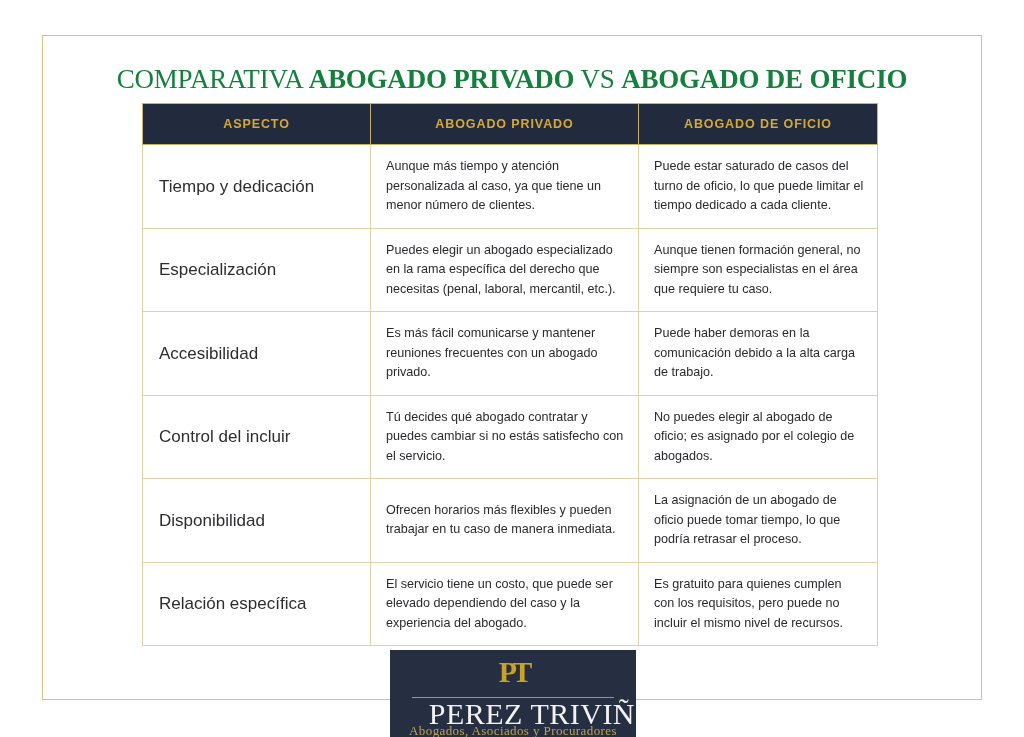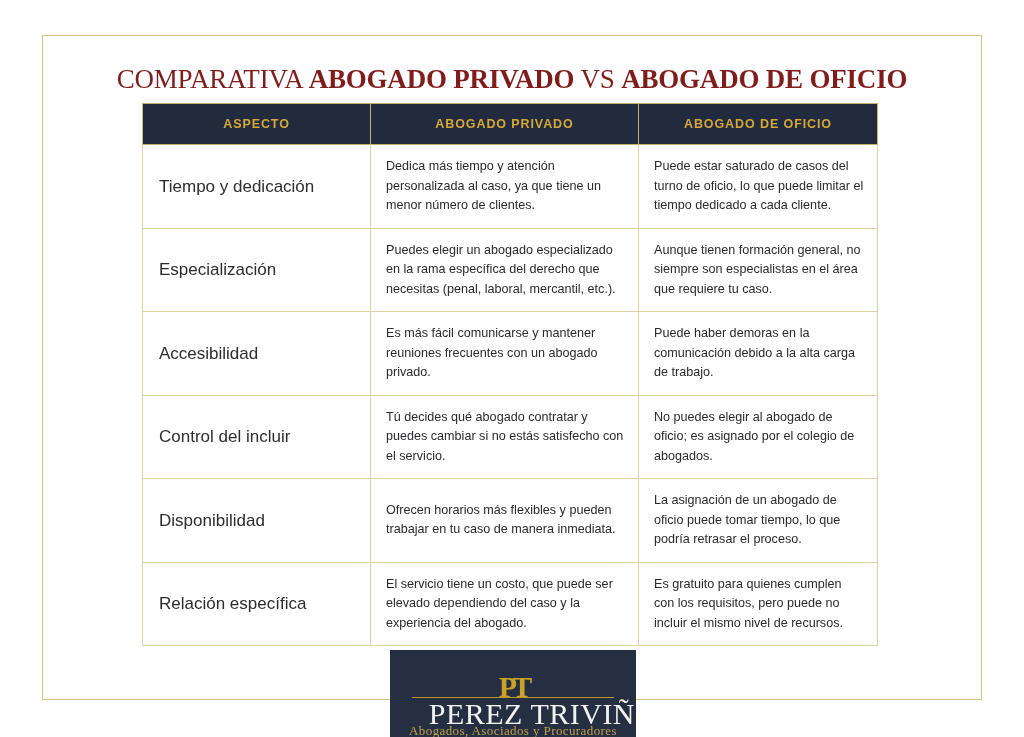--- a/index.html
+++ b/index.html
@@ -37,7 +37,7 @@
     font-family: "Liberation Serif", "DejaVu Serif", serif;
     font-size: 27px;
     line-height: 33px;
-    color: #7f1d1d;
+    color: #15803d;
     letter-spacing: -0.2px;
     white-space: nowrap;
   }

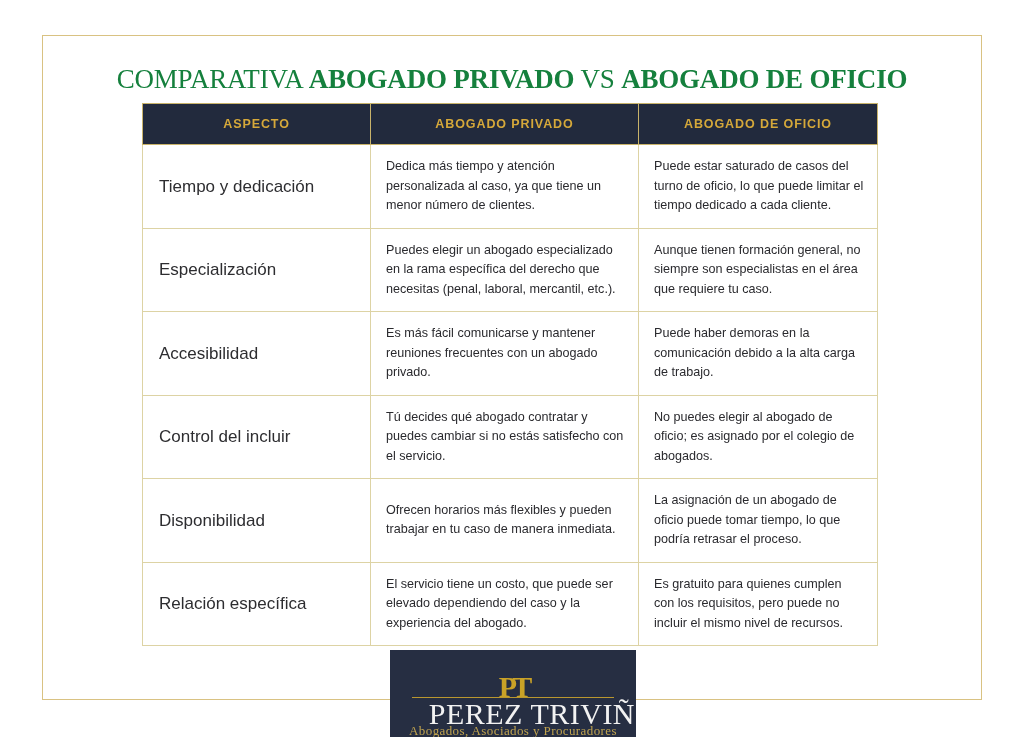--- a/index.html
+++ b/index.html
@@ -180,7 +180,7 @@
   <tbody>
     <tr>
       <td class="cell-aspect">Tiempo y dedicación</td>
-      <td class="cell-desc">Dedica más tiempo y atención personalizada al caso, ya que tiene un menor número de clientes.</td>
+      <td class="cell-desc">Aunque más tiempo y atención personalizada al caso, ya que tiene un menor número de clientes.</td>
       <td class="cell-desc">Puede estar saturado de casos del turno de oficio, lo que puede limitar el tiempo dedicado a cada cliente.</td>
     </tr>
     <tr>

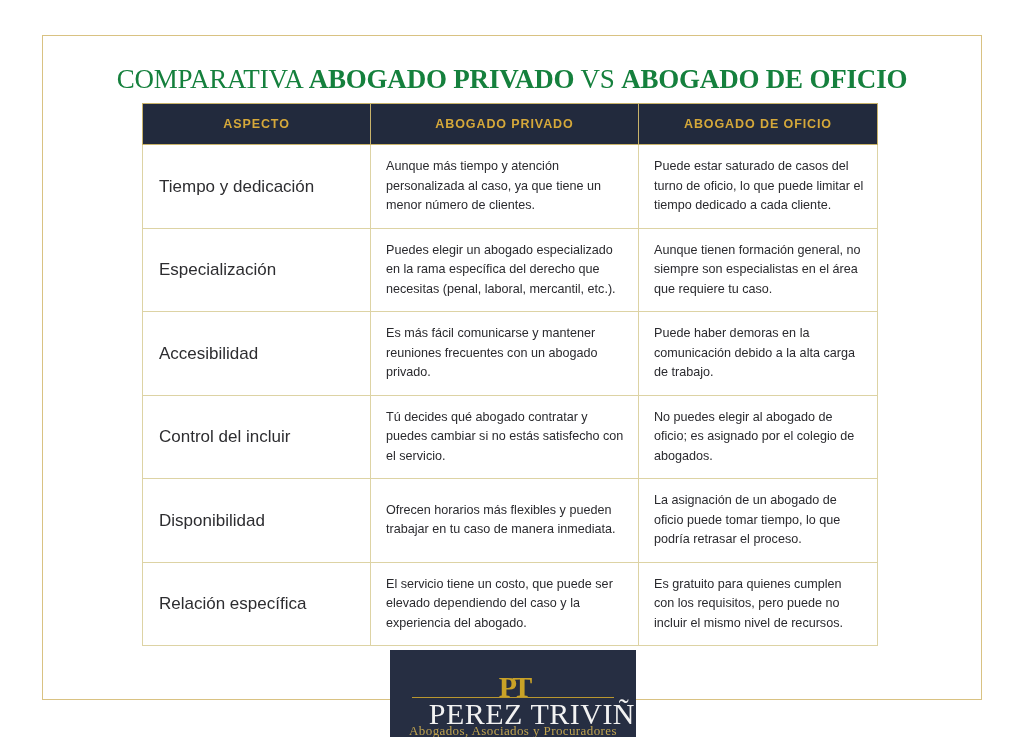--- a/index.html
+++ b/index.html
@@ -110,7 +110,7 @@
   #brand-monogram {
     position: absolute;
     left: 0;
-    top: 21px;
+    top: 6px;
     width: 100%;
     text-align: center;
     color: #c9a227;

